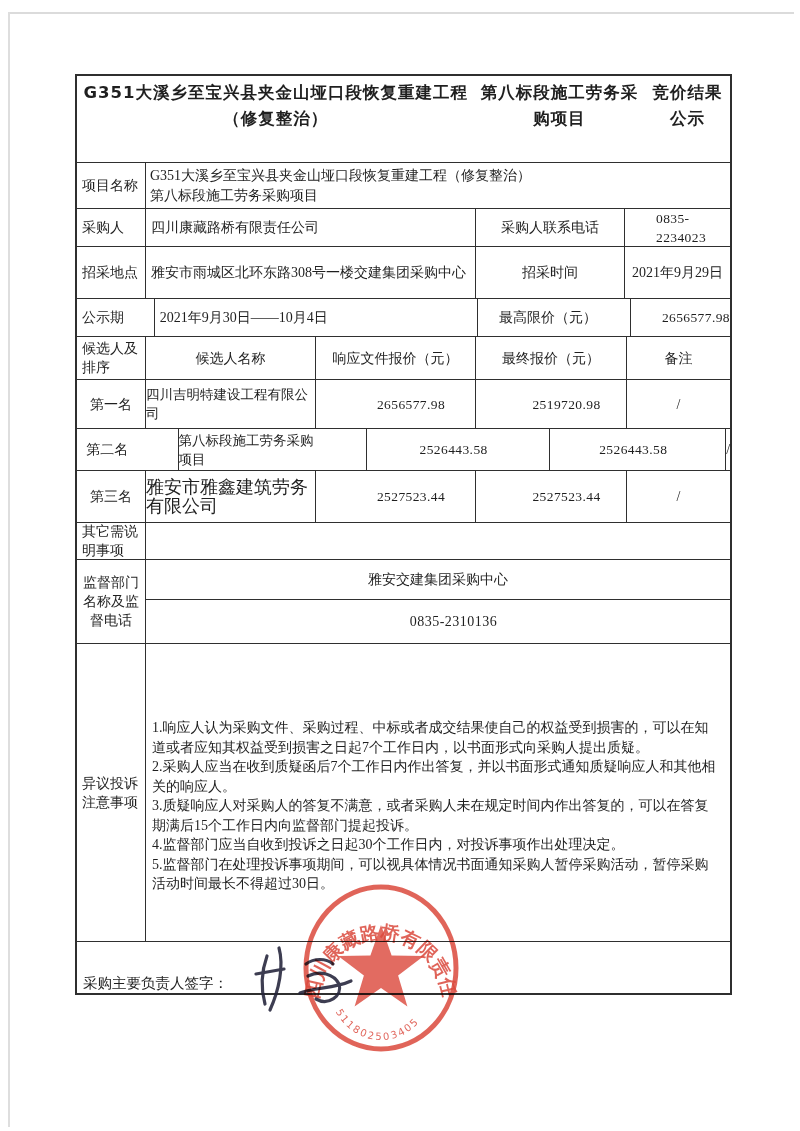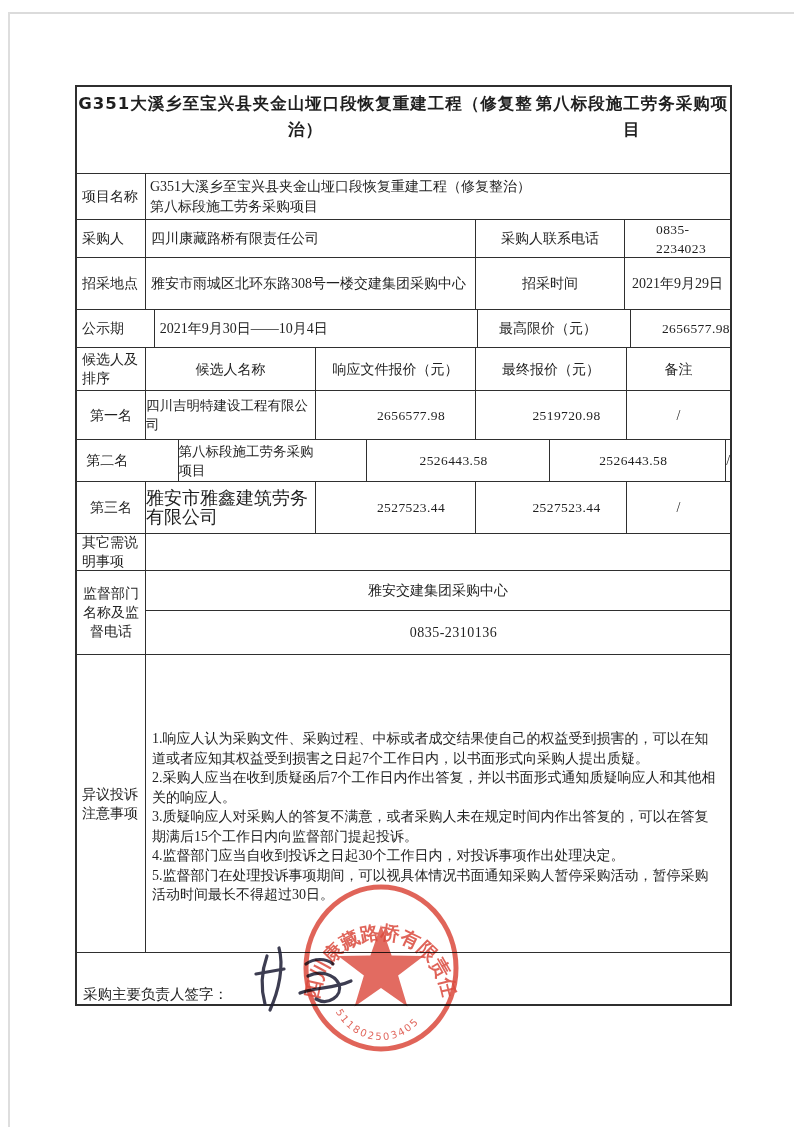--- a/index.html
+++ b/index.html
@@ -12,7 +12,7 @@
   .scan-edge-h { position:absolute; left:10px; top:12px; width:784px; height:2px; background:#d2d2d2; opacity:.8; }
   .scan-edge-v { position:absolute; left:8px; top:12px; width:2px; height:1115px; background:#d6d6d6; opacity:.8; }
 
-  .doc { position:absolute; left:75px; top:85px; width:657px; border:2px solid #2f2f2f; background:#fff; }
+  .doc { position:absolute; left:75px; top:74px; width:657px; border:2px solid #2f2f2f; background:#fff; }
 
   .r { display:flex; border-top:1.5px solid #2f2f2f; }
   .r.first { border-top:none; }

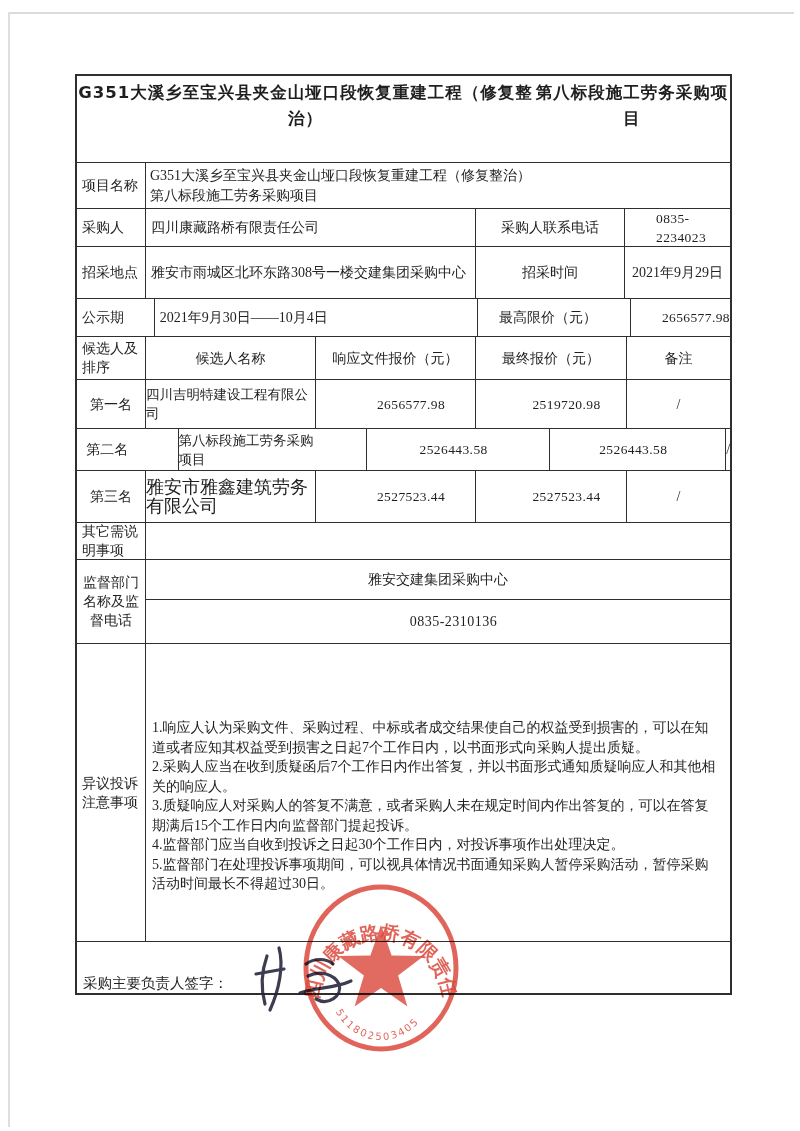--- a/index.html
+++ b/index.html
@@ -78,6 +78,7 @@
   <div class="r first title-block">
     <div>G351大溪乡至宝兴县夹金山垭口段恢复重建工程（修复整治）</div>
     <div>第八标段施工劳务采购项目</div>
+    <div>竞价结果公示</div>
   </div>
 
   <div class="r h-project">

